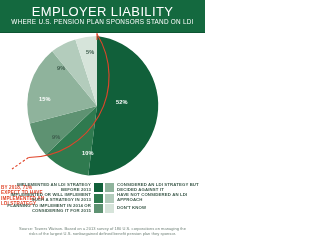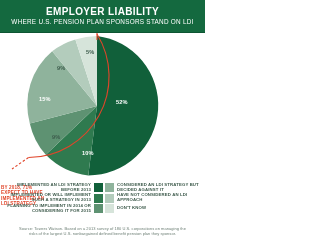--- a/index.html
+++ b/index.html
@@ -18,7 +18,7 @@
     display:flex;flex-direction:column;align-items:center;justify-content:center;
   }
   .header .title{
-    color:#ffffff;font-weight:bold;font-size:10px;letter-spacing:.35px;
+    color:#ffffff;font-weight:normal;font-size:13px;letter-spacing:.35px;
     line-height:10px;text-transform:uppercase;
   }
   .header .subtitle{

